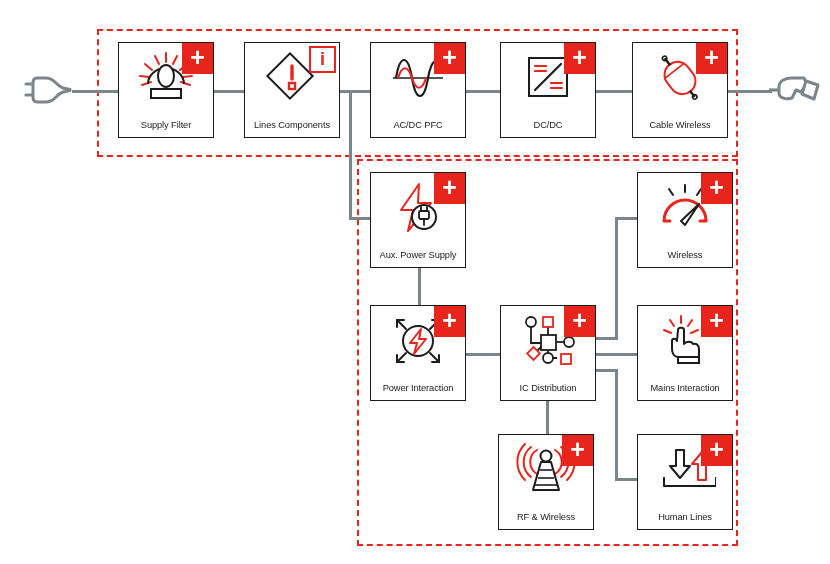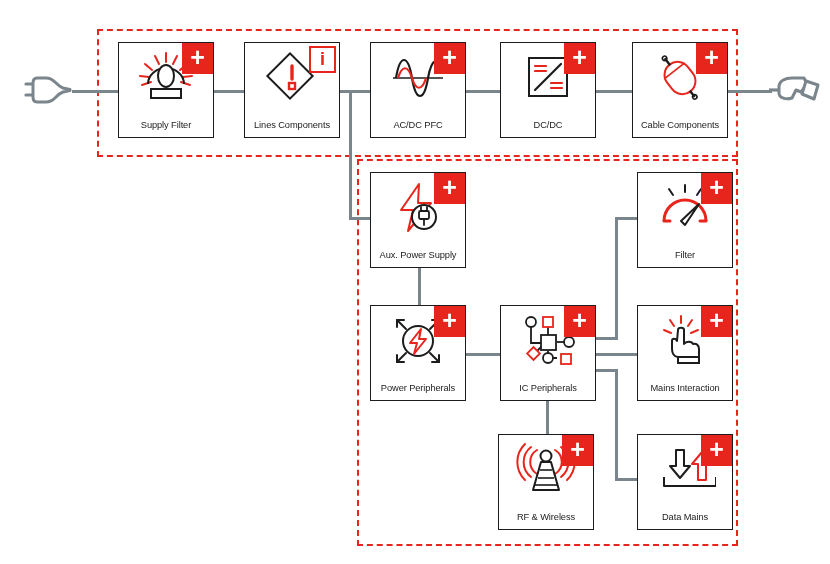--- a/index.html
+++ b/index.html
@@ -212,7 +212,7 @@
     <div class="badge">
       <span>+</span>
     </div>
-    <div class="caption">Cable Components</div>
+    <div class="caption">Cable Wireless</div>
   </div>
 
   <div class="block" style="left:370px;top:172px;">

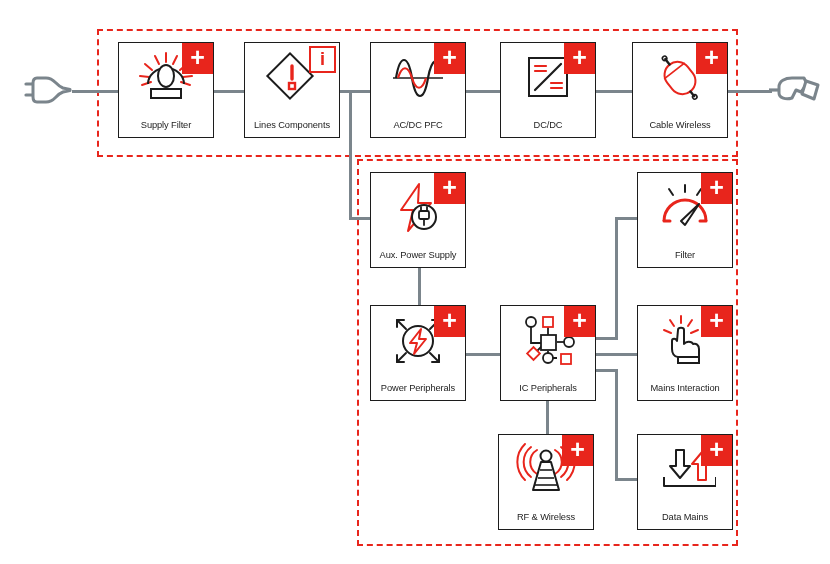--- a/index.html
+++ b/index.html
@@ -295,7 +295,7 @@
     <div class="badge">
       <span>+</span>
     </div>
-    <div class="caption">Filter</div>
+    <div class="caption">Wireless</div>
   </div>
 
   <div class="block" style="left:637px;top:305px;">

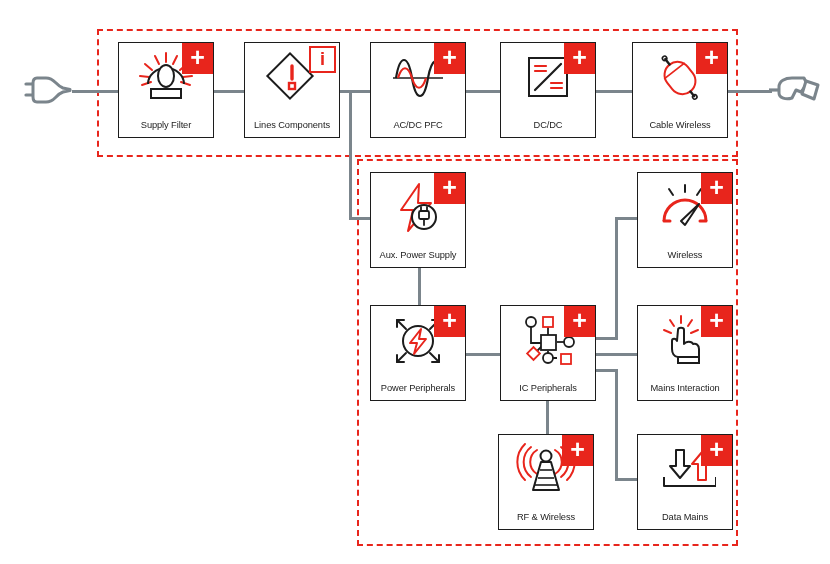--- a/index.html
+++ b/index.html
@@ -251,7 +251,7 @@
     <div class="badge">
       <span>+</span>
     </div>
-    <div class="caption">Power Peripherals</div>
+    <div class="caption">Power Interaction</div>
   </div>
 
   <div class="block" style="left:500px;top:305px;">

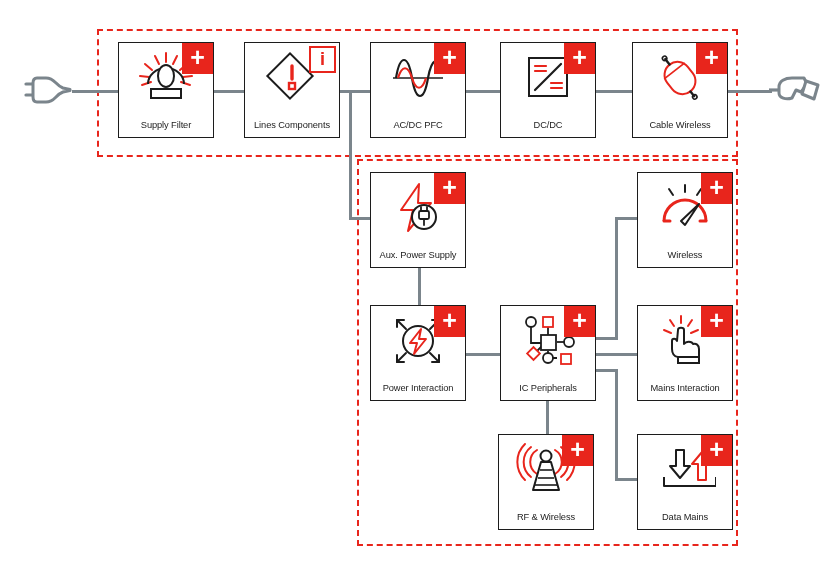--- a/index.html
+++ b/index.html
@@ -276,7 +276,7 @@
     <div class="badge">
       <span>+</span>
     </div>
-    <div class="caption">IC Peripherals</div>
+    <div class="caption">IC Distribution</div>
   </div>
 
   <div class="block" style="left:637px;top:172px;">

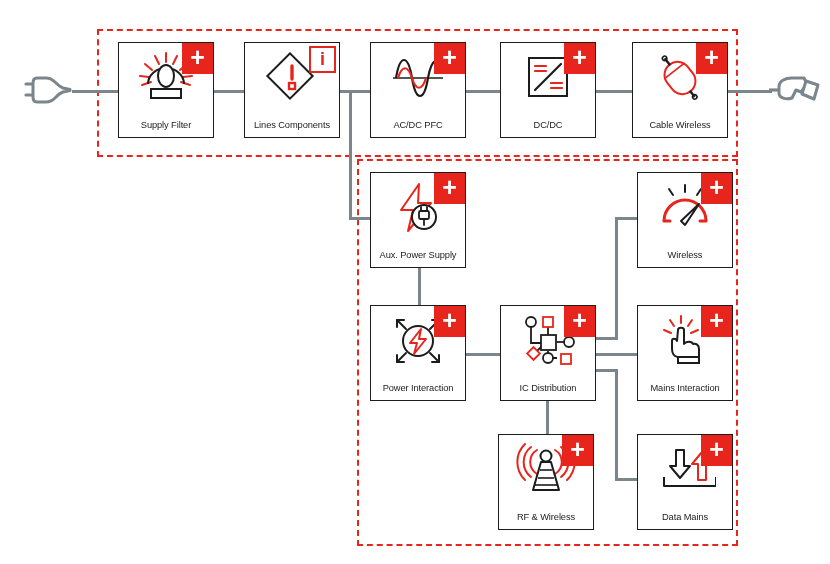--- a/index.html
+++ b/index.html
@@ -355,7 +355,7 @@
     <div class="badge">
       <span>+</span>
     </div>
-    <div class="caption">Data Mains</div>
+    <div class="caption">Human Lines</div>
   </div>
 
 </div>

